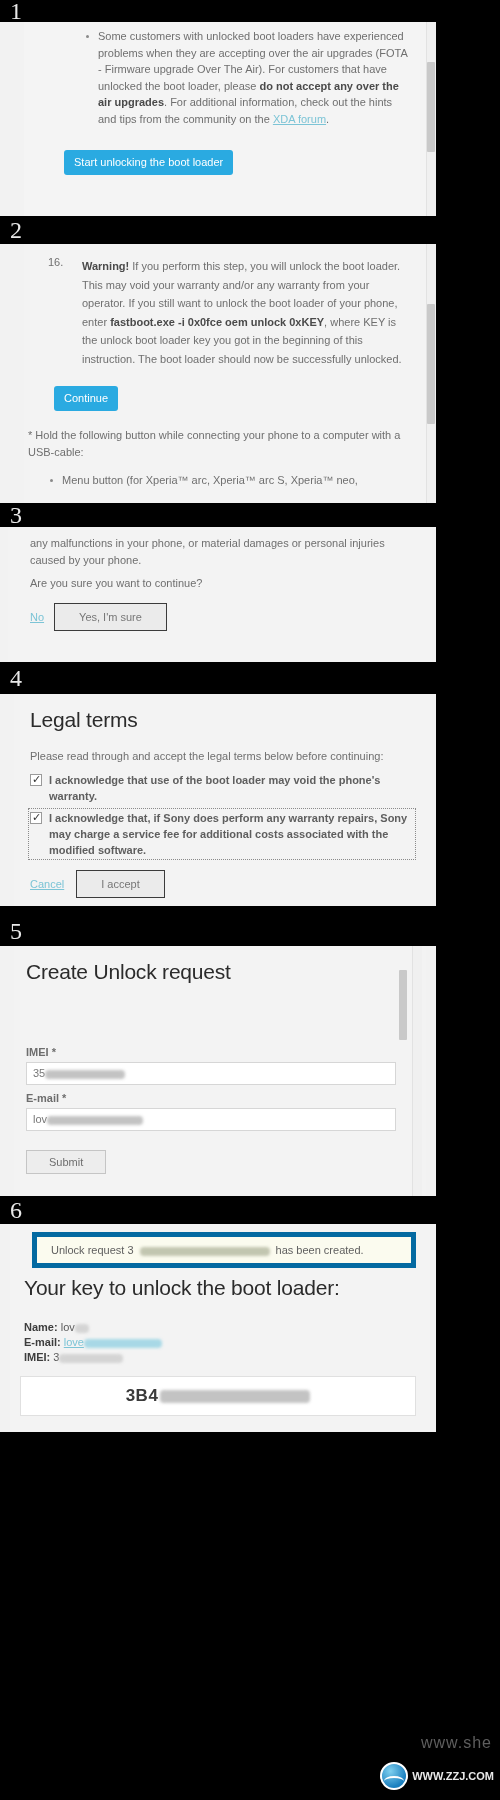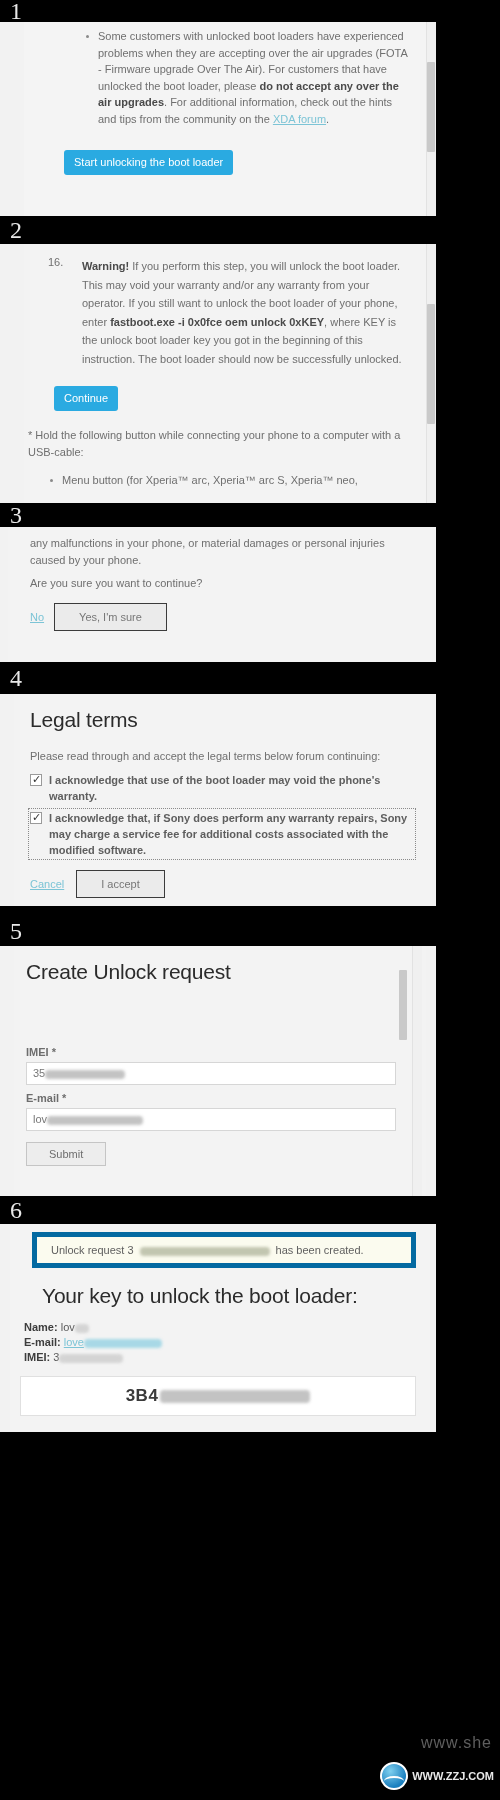--- a/index.html
+++ b/index.html
@@ -199,7 +199,7 @@
   <div class="panel" style="top:694px; height:212px;">
     <div class="sheet" style="left:14px; right:4px;">
       <h2 class="head" style="position:absolute; left:16px; top:14px;">Legal terms</h2>
-      <div class="txt" style="position:absolute; left:16px; right:10px; top:54px;">Please read through and accept the legal terms below forum continuing:</div>
+      <div class="txt" style="position:absolute; left:16px; right:10px; top:54px;">Please read through and accept the legal terms below before continuing:</div>
 
       <div class="cbrow dotted" style="position:absolute; left:16px; right:18px; top:116px;">
         <span class="cbox"></span>

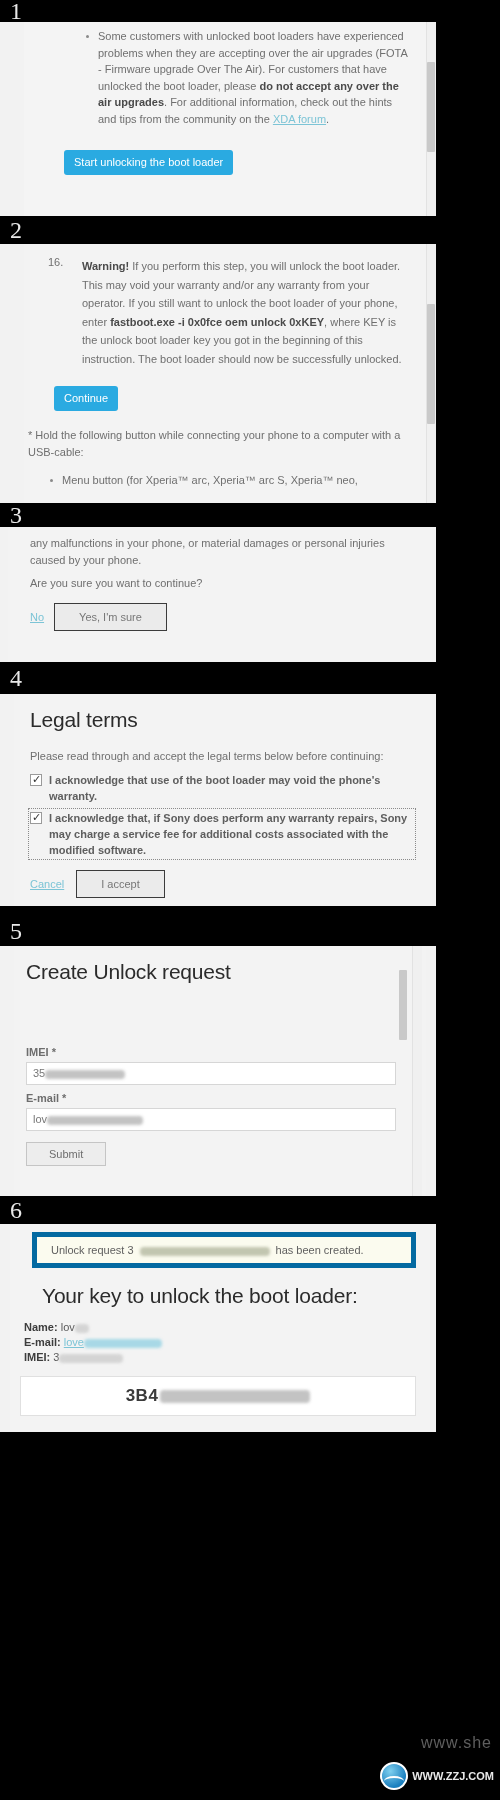--- a/index.html
+++ b/index.html
@@ -241,7 +241,7 @@
         </div>
       </div>
 
-      <button class="submitbtn" style="position:absolute; left:12px; top:196px;">Submit</button>
+      <button class="submitbtn" style="position:absolute; left:12px; top:204px;">Submit</button>
     </div>
     <div class="scrollbar" style="right:14px;">
       <div class="scrollthumb" style="right:15px; top:24px; height:70px;"></div>

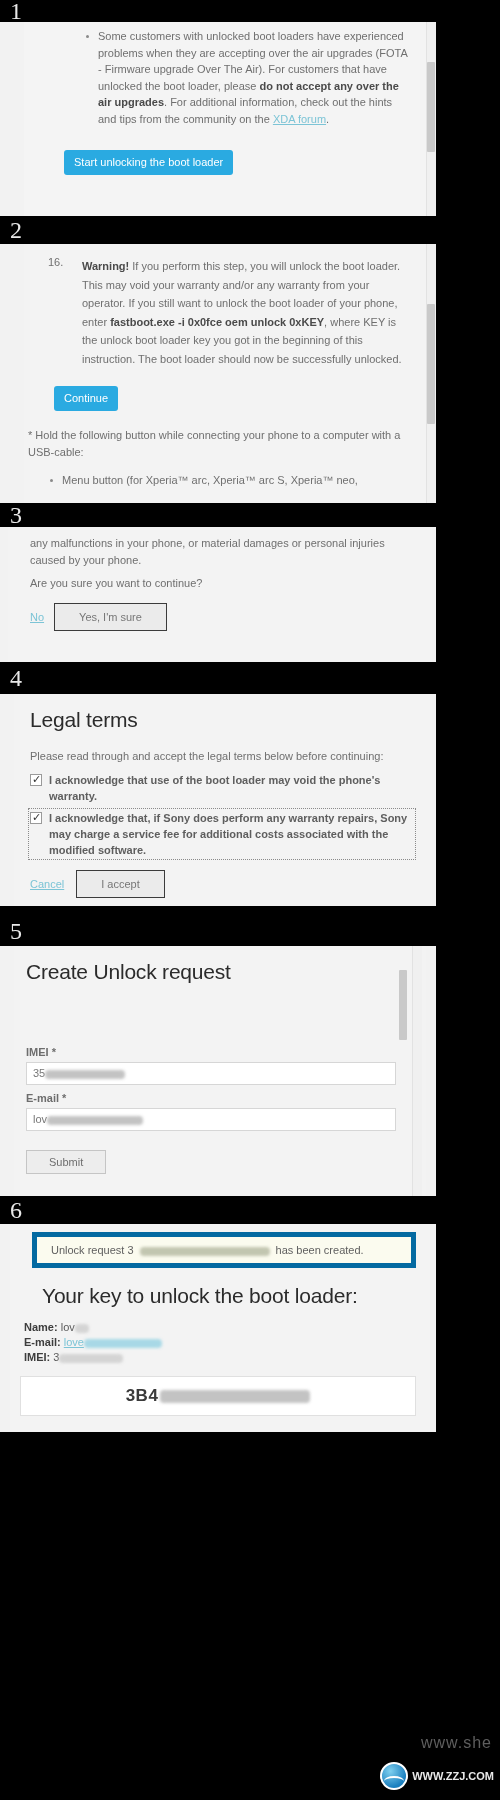--- a/index.html
+++ b/index.html
@@ -258,7 +258,7 @@
         <span>Unlock request 3</span><span class="redact green" style="width:130px; margin:0 6px;"></span><span>has been created.</span>
       </div>
 
-      <h2 class="head" style="position:absolute; left:14px; top:60px;margin-left:18px;">Your key to unlock the boot loader:</h2>
+      <h2 class="head" style="position:absolute; left:14px; top:52px;">Your key to unlock the boot loader:</h2>
 
       <div style="position:absolute; left:14px; top:96px;">
         <div class="kv">

